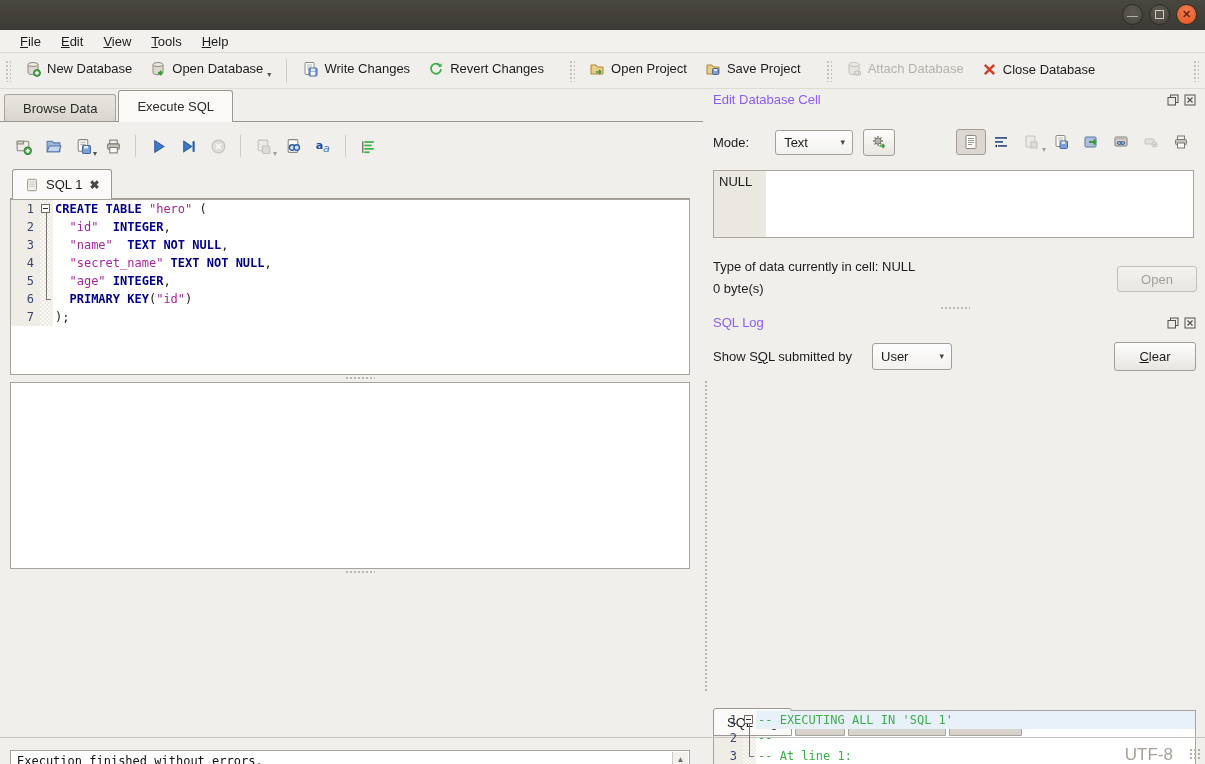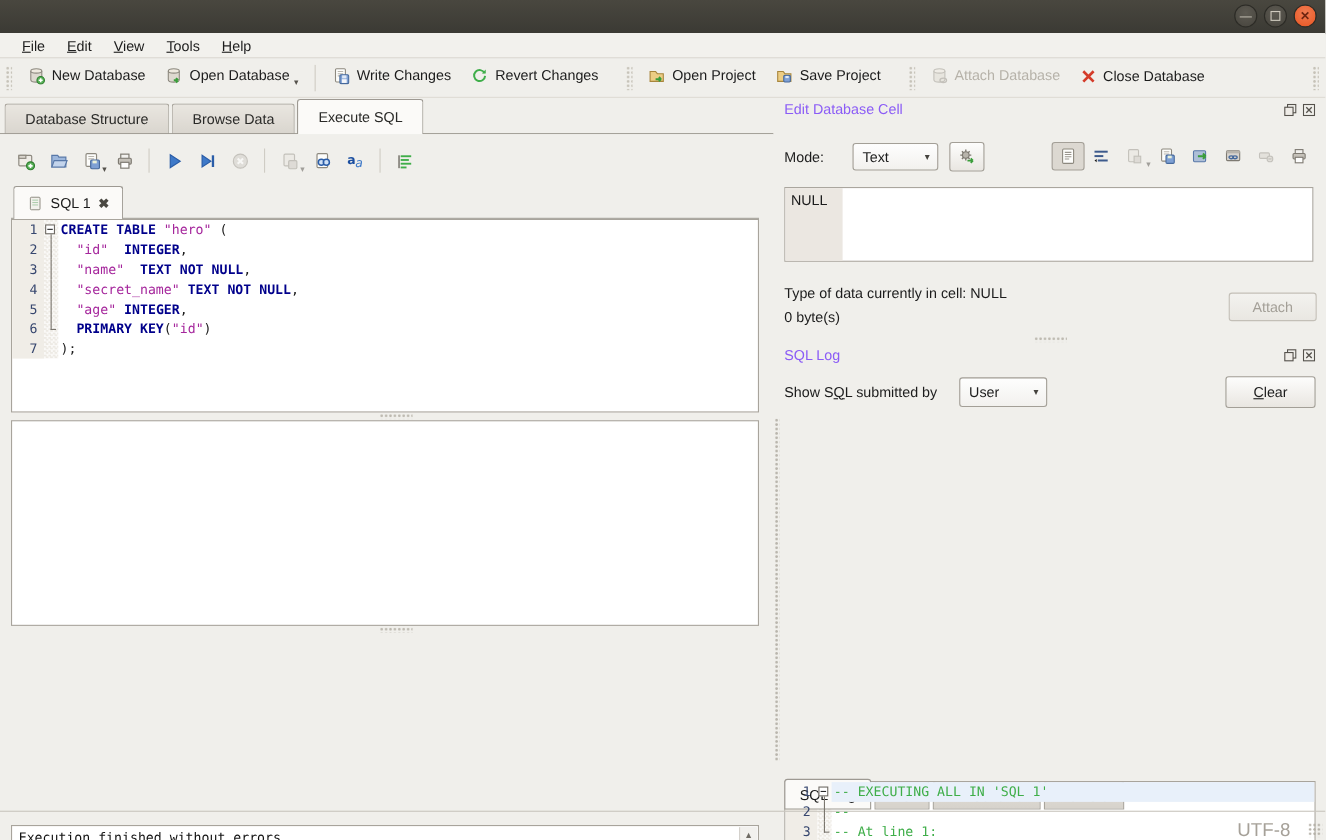--- a/index.html
+++ b/index.html
@@ -199,9 +199,6 @@
 
 <div class="abs maintabs">
   <div class="mtab">
-      <span>Database Structure</span>
-    </div>
-  <div class="mtab">
       <span>Browse Data</span>
     </div>
   <div class="mtab active">

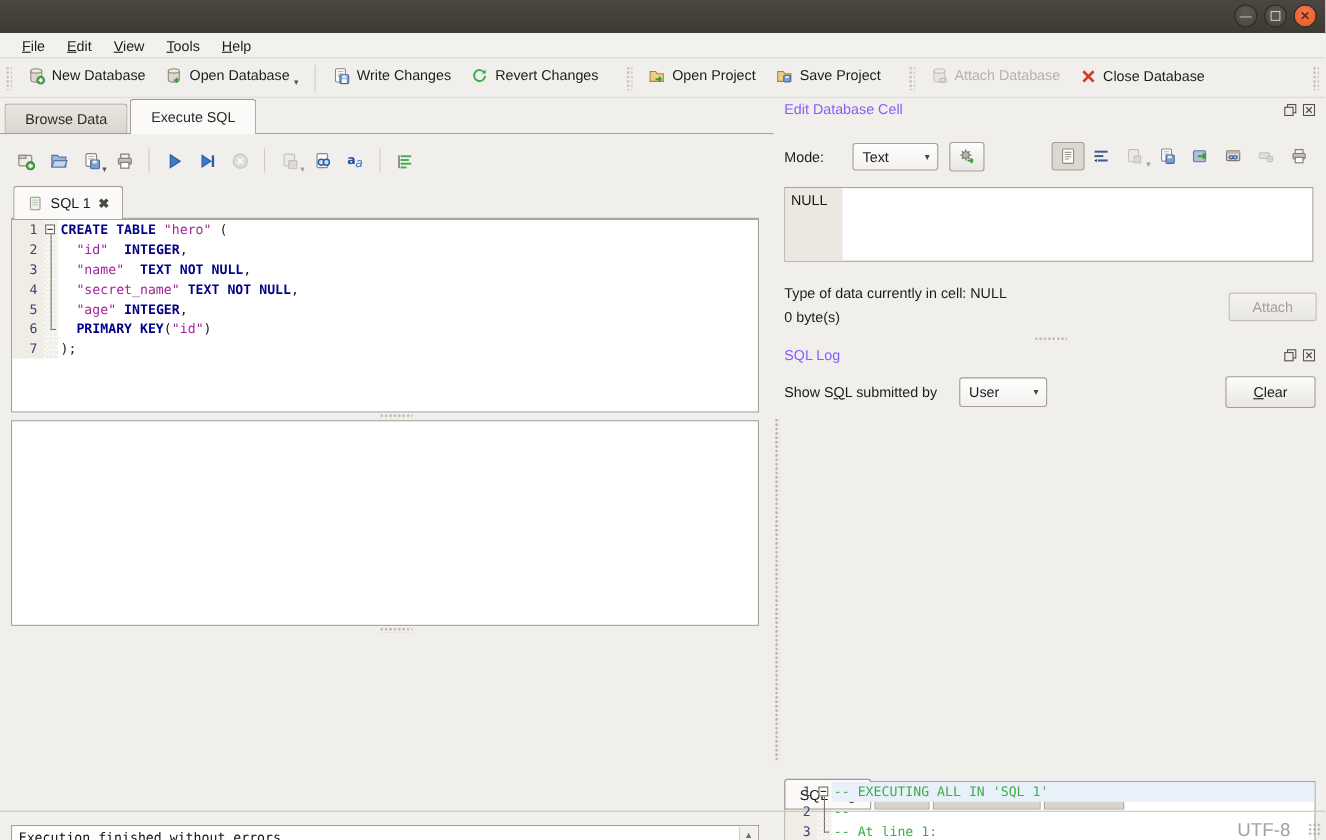--- a/index.html
+++ b/index.html
@@ -467,7 +467,7 @@
 <div class="abs" style="left:713px;top:259px">Type of data currently in cell: NULL</div>
 <div class="abs" style="left:713px;top:281px">0 byte(s)</div>
 <div class="abs btn disabled" style="left:1117px;top:266px;width:78px;height:24px">
-    <span>Attach</span>
+    <span>Open</span>
   </div>
 
 <div class="abs hgrip" style="left:940px;top:306px"></div>

